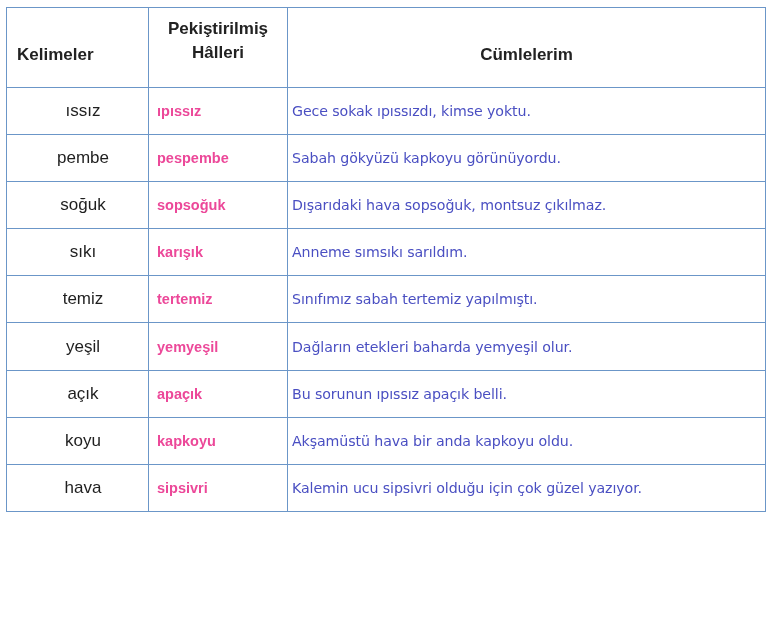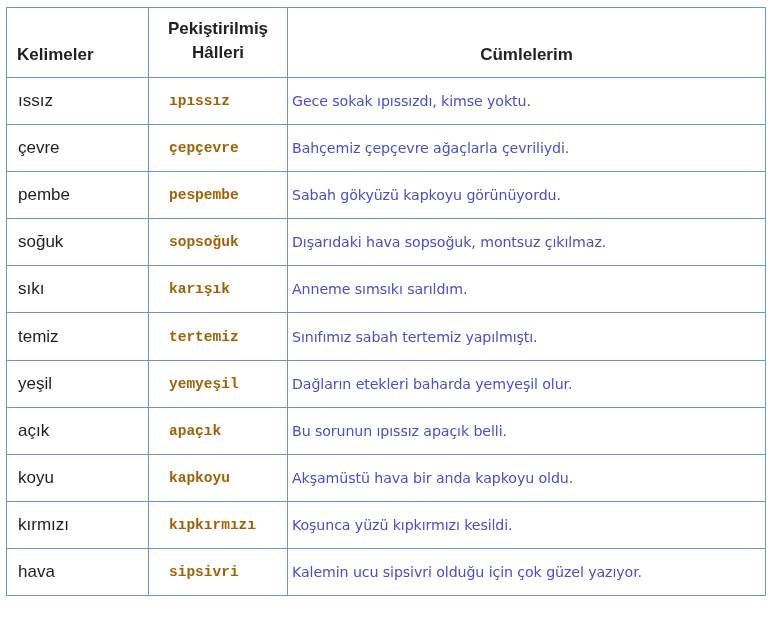--- a/index.html
+++ b/index.html
@@ -6,7 +6,7 @@
   body{width:768px;height:637px;position:relative;overflow:hidden;}
   table{position:absolute;left:6px;top:7px;border-collapse:collapse;width:760px;}
   td,th{border:1.5px solid #6b96c8;padding:0;}
-  th{height:57px;font-family:"Liberation Sans",sans-serif;font-weight:bold;font-size:17px;color:#222;vertical-align:bottom;padding-bottom:12px;}
+  th{height:57px;font-family:"Liberation Sans",sans-serif;font-weight:bold;font-size:17px;color:#222;vertical-align:bottom;padding-bottom:22px;}
   th.c1{text-align:left;padding-left:10px;width:131px;}
   th.c2{text-align:center;width:138px;line-height:24px;}
   th.c3{text-align:center;}

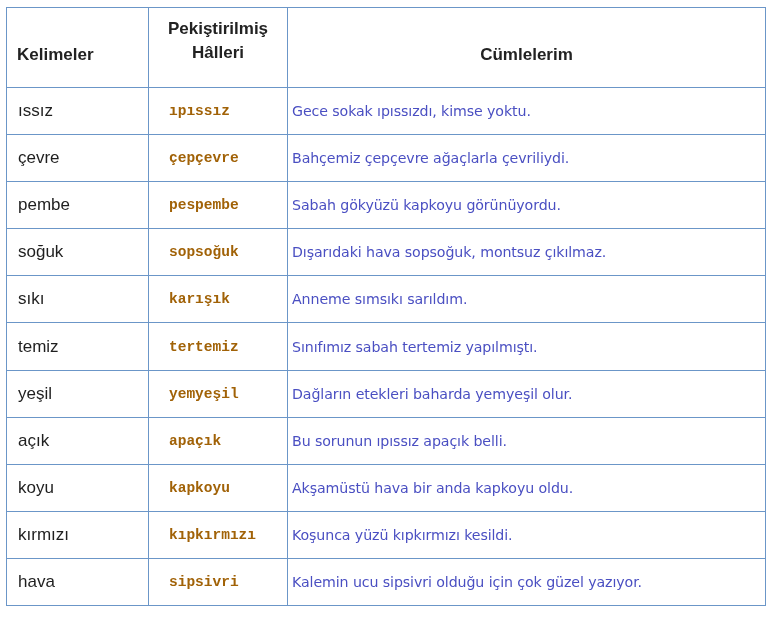--- a/index.html
+++ b/index.html
@@ -11,7 +11,7 @@
   th.c2{text-align:center;width:138px;line-height:24px;}
   th.c3{text-align:center;}
   td{height:46.1px;vertical-align:middle;}
-  td.w{font-family:"Liberation Sans",sans-serif;font-size:17px;color:#1f1f1f;padding-left:11px;}
+  td.w{font-family:"Liberation Sans",sans-serif;font-size:17px;color:#1f1f1f;padding-left:11px;text-align:center;}
   td.p{font-family:Liberation Mono, monospace;font-weight:bold;font-size:14.5px;color:#a16207;padding-left:20px;white-space:nowrap;}
   td.s{font-family:"DejaVu Sans",sans-serif;font-weight:normal;font-size:14.2px;color:#4a4fc2;padding-left:4px;white-space:nowrap;letter-spacing:-0.1px;}
 </style>

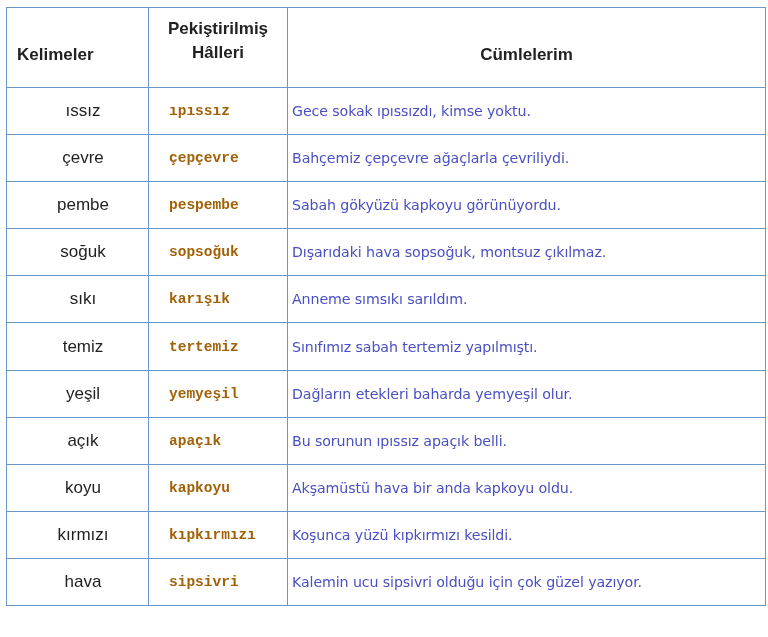--- a/index.html
+++ b/index.html
@@ -12,7 +12,7 @@
   th.c3{text-align:center;}
   td{height:46.1px;vertical-align:middle;}
   td.w{font-family:"Liberation Sans",sans-serif;font-size:17px;color:#1f1f1f;padding-left:11px;text-align:center;}
-  td.p{font-family:Liberation Mono, monospace;font-weight:bold;font-size:14.5px;color:#a16207;padding-left:20px;white-space:nowrap;}
+  td.p{font-family:Liberation Sans, sans-serif;font-weight:bold;font-size:14.5px;color:#ec4899;padding-left:8px;white-space:nowrap;}
   td.s{font-family:"DejaVu Sans",sans-serif;font-weight:normal;font-size:14.2px;color:#4a4fc2;padding-left:4px;white-space:nowrap;letter-spacing:-0.1px;}
 </style>
 </head>

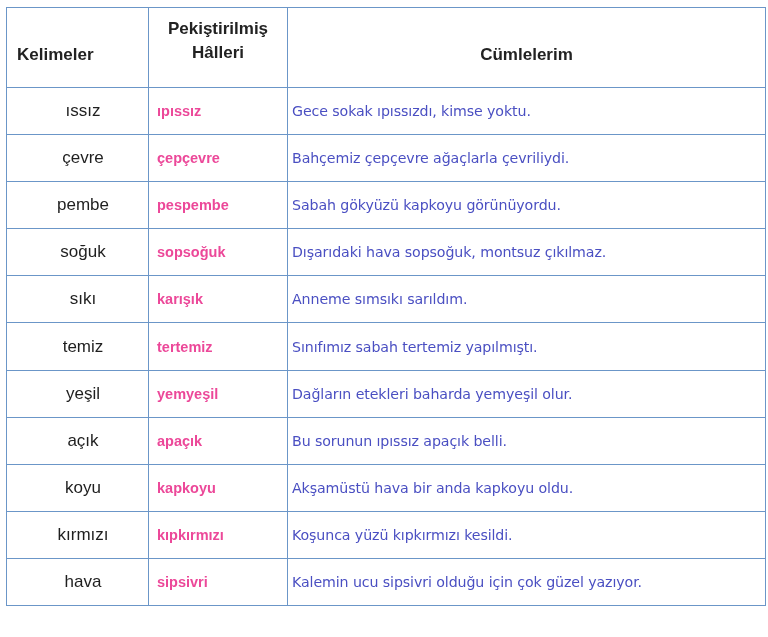--- a/index.html
+++ b/index.html
@@ -31,11 +31,6 @@
         <td class="w">ıssız</td>
         <td class="p">ıpıssız</td>
         <td class="s">Gece sokak ıpıssızdı, kimse yoktu.</td>
-      </tr>
-    <tr>
-        <td class="w">çevre</td>
-        <td class="p">çepçevre</td>
-        <td class="s">Bahçemiz çepçevre ağaçlarla çevriliydi.</td>
       </tr>
     <tr>
         <td class="w">pembe</td>

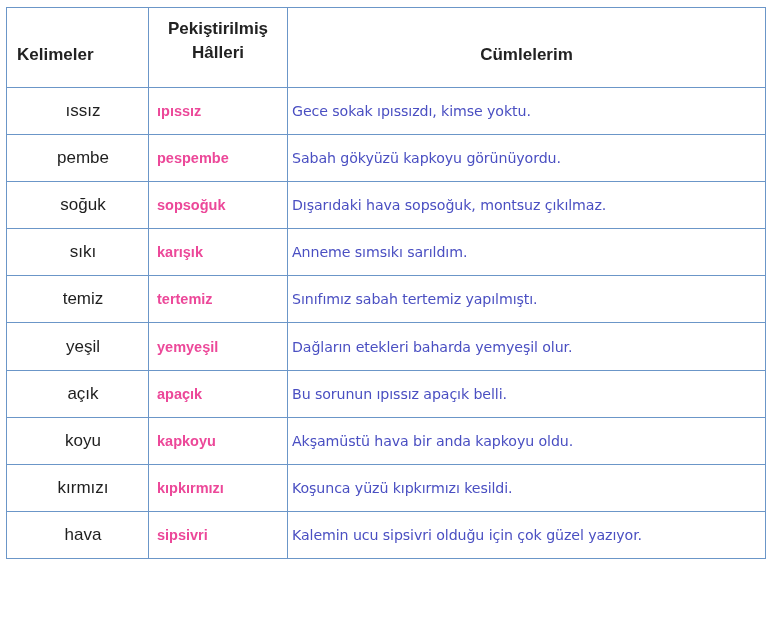--- a/index.html
+++ b/index.html
@@ -68,11 +68,6 @@
         <td class="s">Akşamüstü hava bir anda kapkoyu oldu.</td>
       </tr>
     <tr>
-        <td class="w">kırmızı</td>
-        <td class="p">kıpkırmızı</td>
-        <td class="s">Koşunca yüzü kıpkırmızı kesildi.</td>
-      </tr>
-    <tr>
         <td class="w">hava</td>
         <td class="p">sipsivri</td>
         <td class="s">Kalemin ucu sipsivri olduğu için çok güzel yazıyor.</td>

